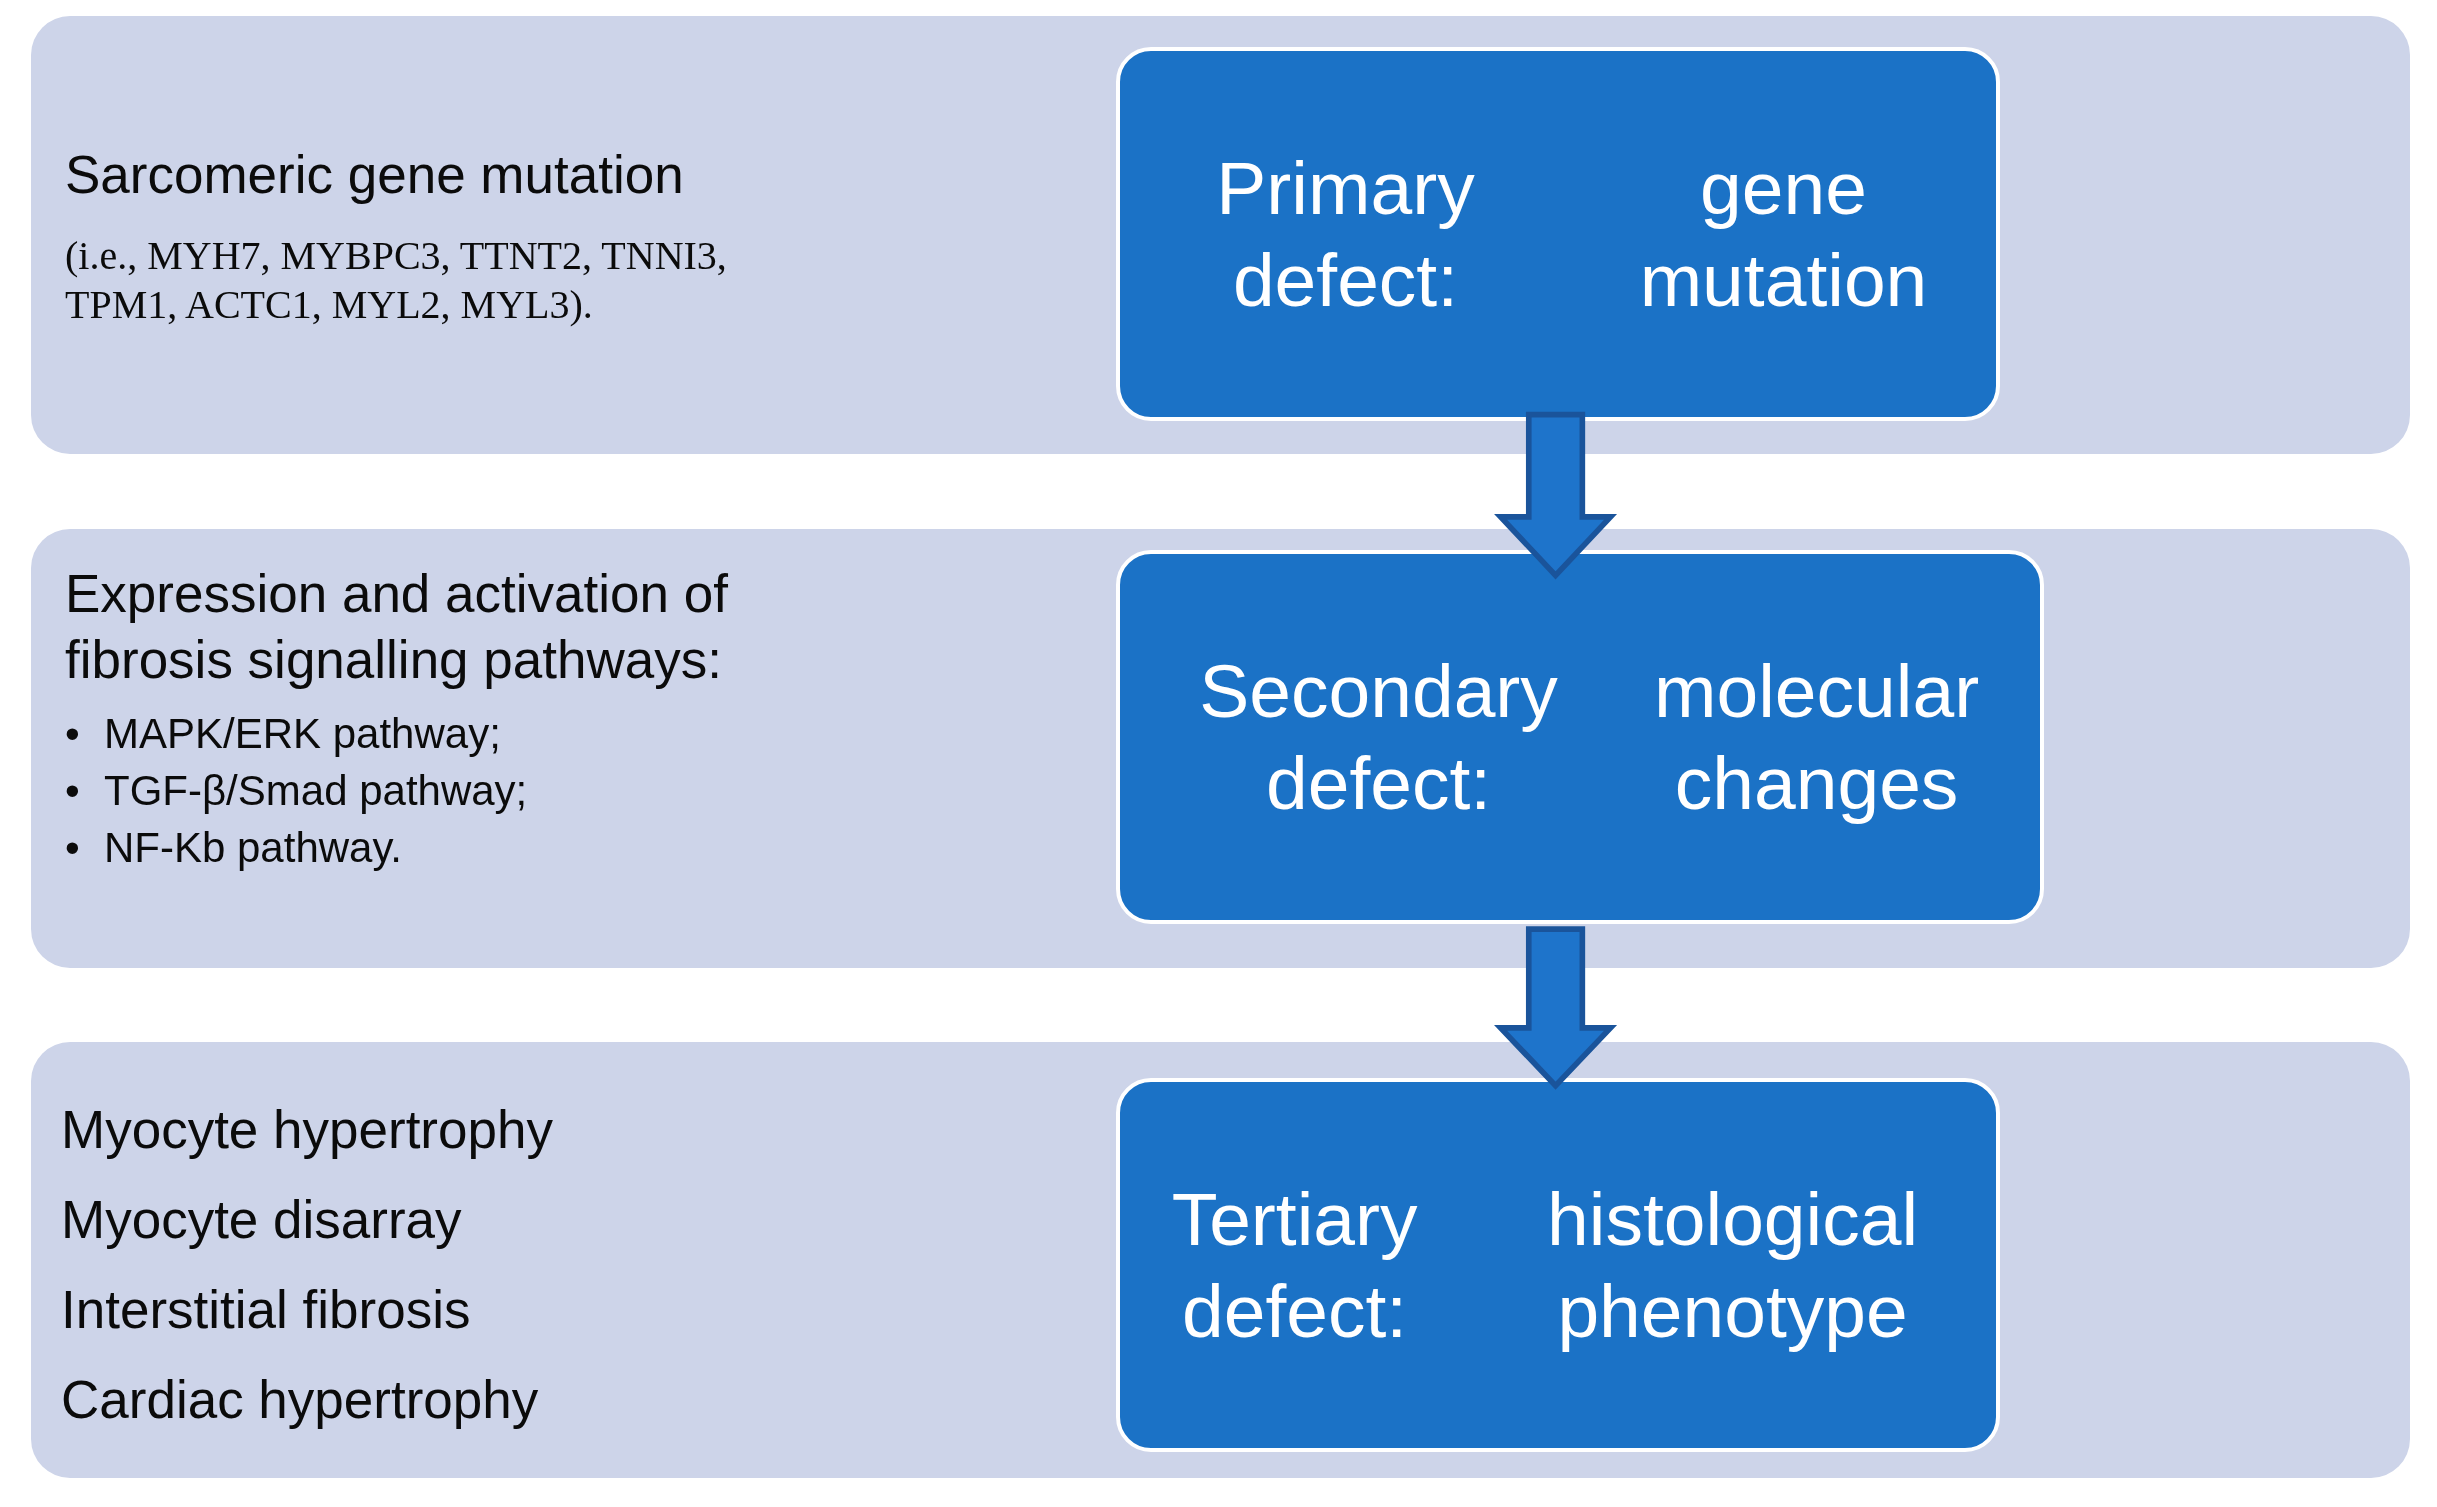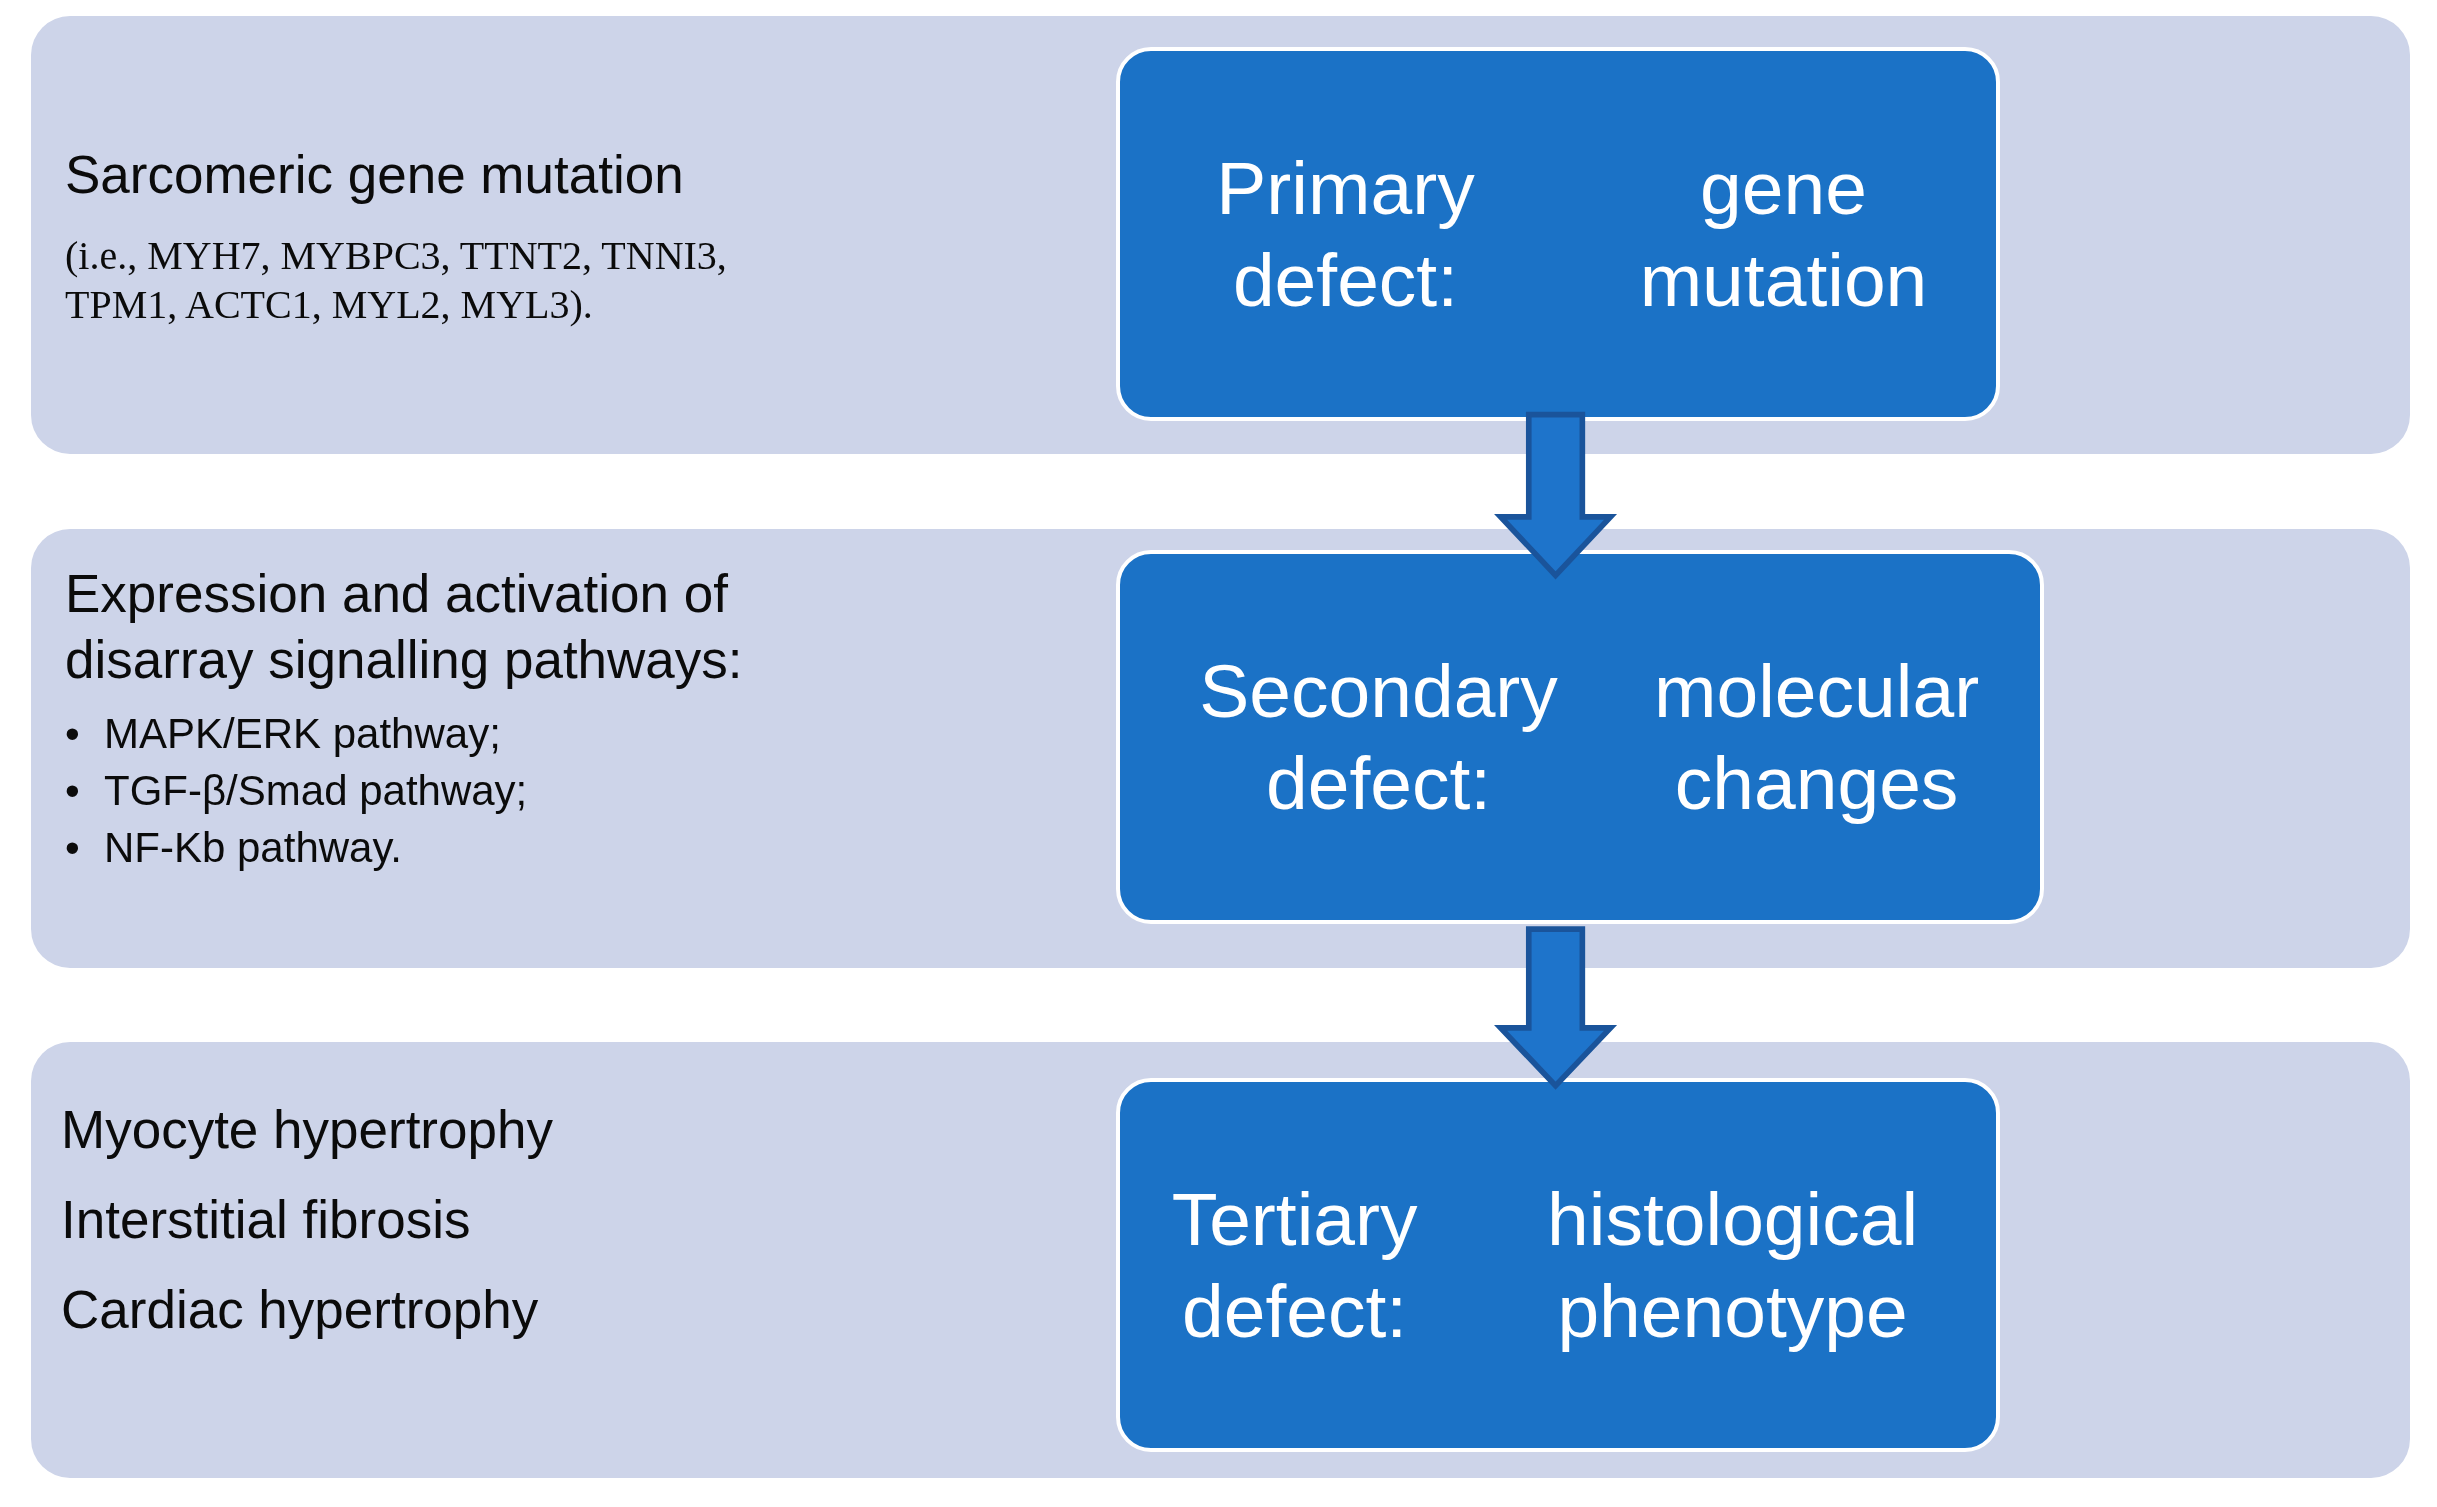--- a/index.html
+++ b/index.html
@@ -65,7 +65,7 @@
 
   <div class="band-heading dark-text" id="b2-heading">
     <div>Expression and activation of</div>
-    <div>disarray signalling pathways:</div>
+    <div>fibrosis signalling pathways:</div>
   </div>
   <div id="b2-bullets">
     <div class="bullet-row">

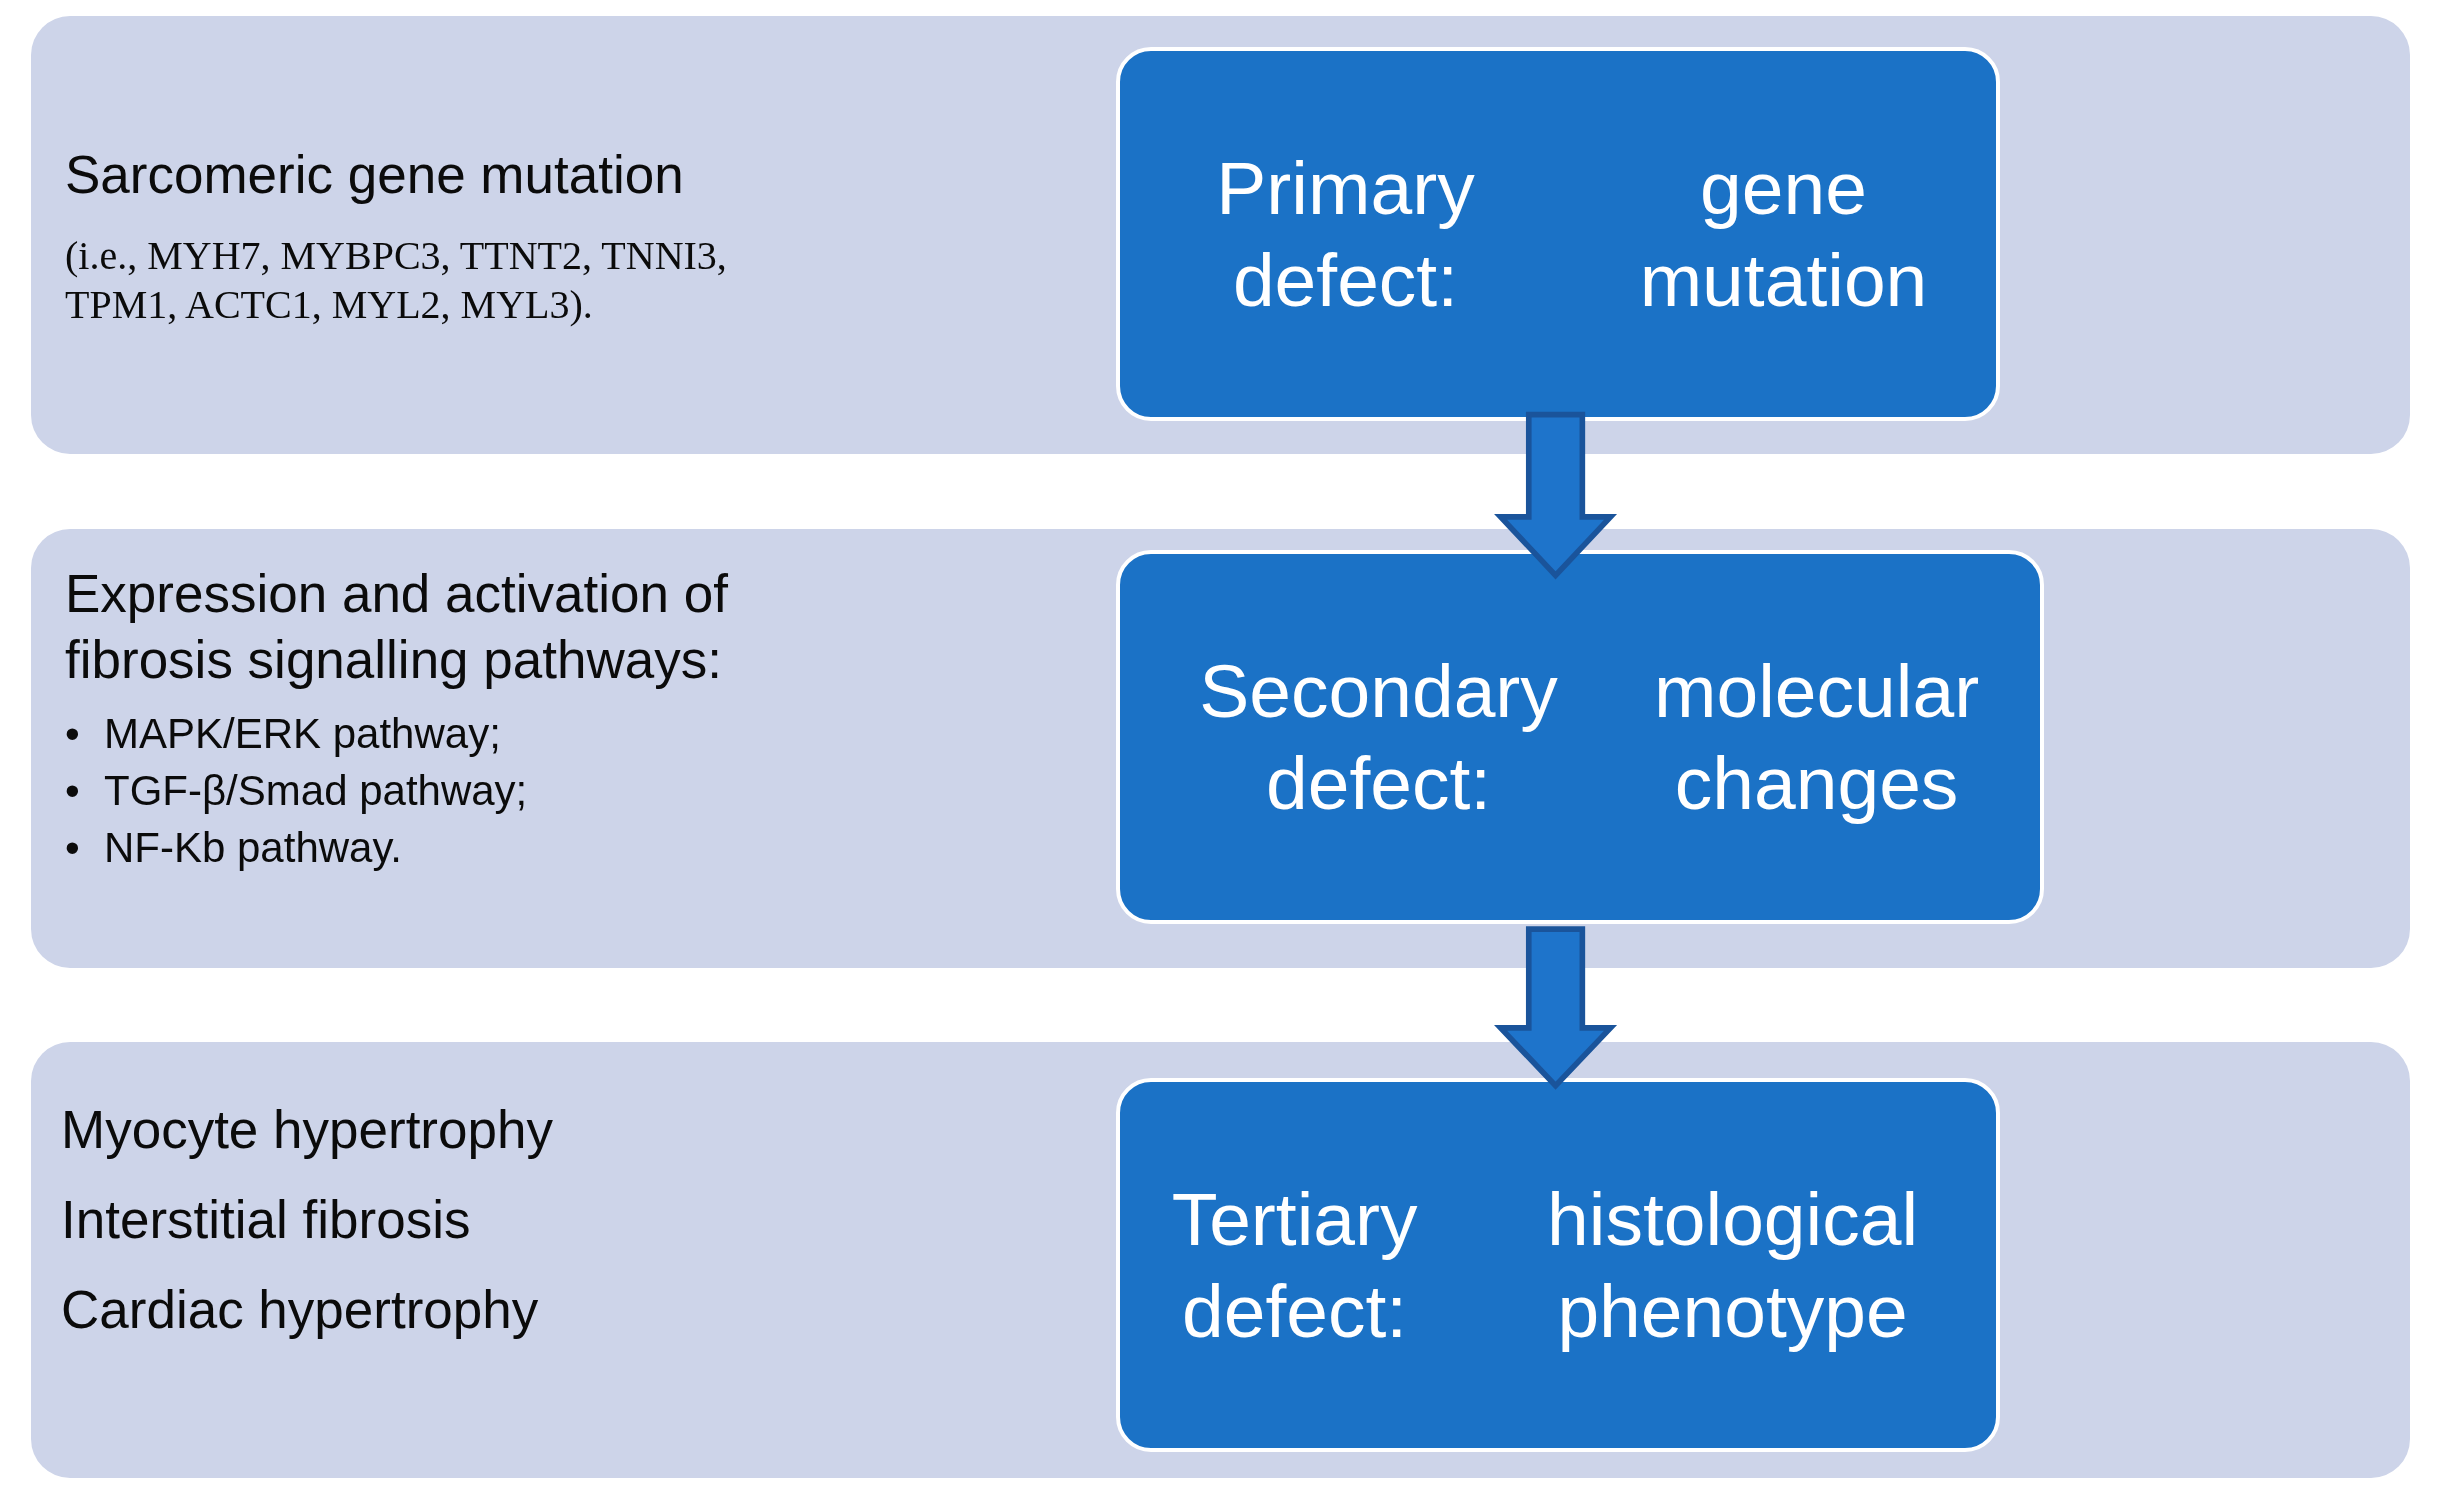--- a/index.html
+++ b/index.html
@@ -84,6 +84,7 @@
 
   <div id="b3-items">
     <div>Myocyte hypertrophy</div>
+    <div>Myocyte disarray</div>
     <div>Interstitial fibrosis</div>
     <div>Cardiac hypertrophy</div>
   </div>

